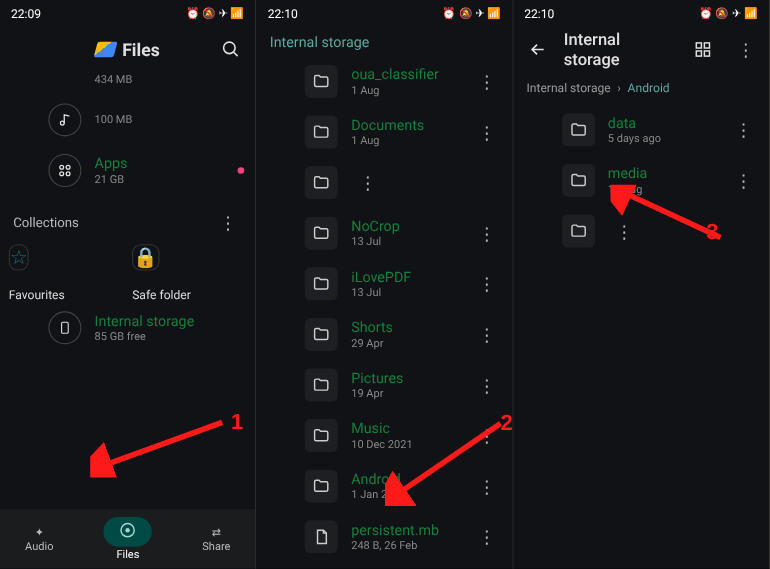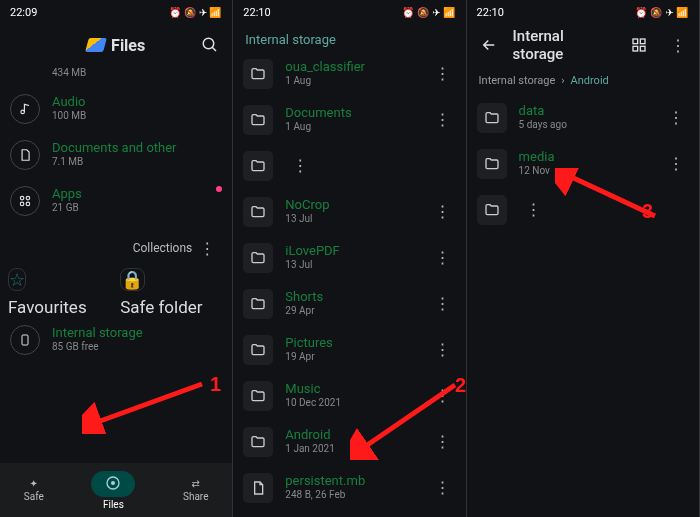--- a/index.html
+++ b/index.html
@@ -15,7 +15,7 @@
   .app-logo { width: 18px; height: 14px; background: linear-gradient(135deg, #fbbc04 40%, #4285f4 40%); transform: skewX(-15deg); border-radius: 2px; }
   .icon-btn { width: 28px; height: 28px; display: flex; align-items: center; justify-content: center; cursor: pointer; color: #e0e0e0; }
   .list { overflow: hidden; }
-  .row { display: flex; padding: 8px 10px; gap: 12px; }
+  .row { display: flex; align-items: center; padding: 8px 10px; gap: 12px; margin-left: 34px; }
   .row-icon { width: 30px; height: 30px; border-radius: 50%; border: 1.5px solid #444; display: flex; align-items: center; justify-content: center; flex-shrink: 0; }
   .row-text { flex: 1; }
   .row-title { font-size: 13px; color: #15803d; }

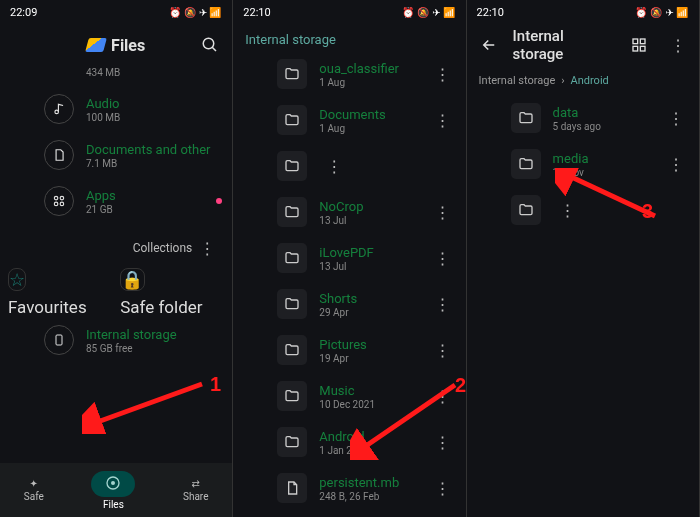--- a/index.html
+++ b/index.html
@@ -86,7 +86,6 @@
           </svg>
         </div>
       <div class="row-text">
-          <div class="row-title">Audio</div>
           <div class="row-sub">100 MB</div>
         </div>
     </div>

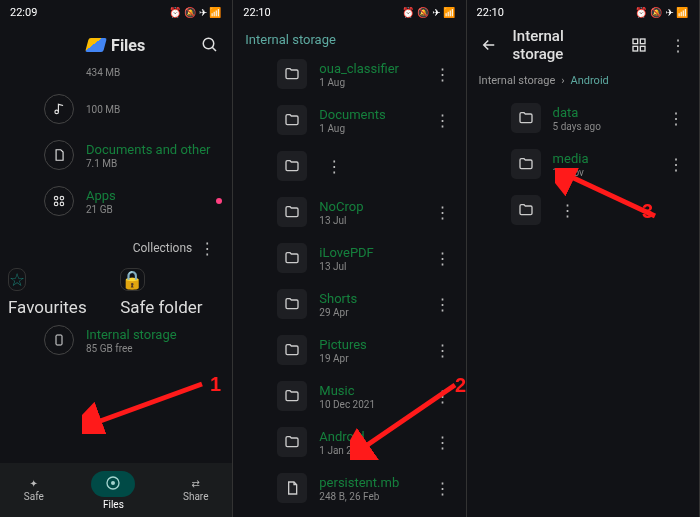--- a/index.html
+++ b/index.html
@@ -92,17 +92,6 @@
     <div class="row">
       <div class="row-icon">
           <svg width="14" height="14" viewBox="0 0 24 24" fill="none" stroke="#e0e0e0" stroke-width="2">
-            <path d="M7 3h8l4 4v14H7z"></path>
-          </svg>
-        </div>
-      <div class="row-text">
-          <div class="row-title">Documents and other</div>
-          <div class="row-sub">7.1 MB</div>
-        </div>
-    </div>
-    <div class="row">
-      <div class="row-icon">
-          <svg width="14" height="14" viewBox="0 0 24 24" fill="none" stroke="#e0e0e0" stroke-width="2">
             <circle cx="7" cy="7" r="3"></circle>
             <circle cx="17" cy="7" r="3"></circle>
             <circle cx="7" cy="17" r="3"></circle>

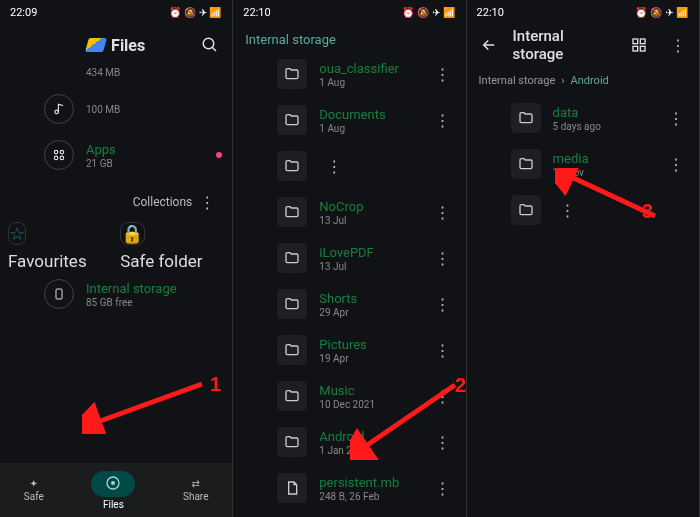--- a/index.html
+++ b/index.html
@@ -352,7 +352,7 @@
         </div>
     <div class="row-text">
           <div class="row-title">media</div>
-          <div class="row-sub">12 Nov</div>
+          <div class="row-sub">12 Aug</div>
         </div>
     <div class="dots-v icon-btn">⋮</div>
   </div>

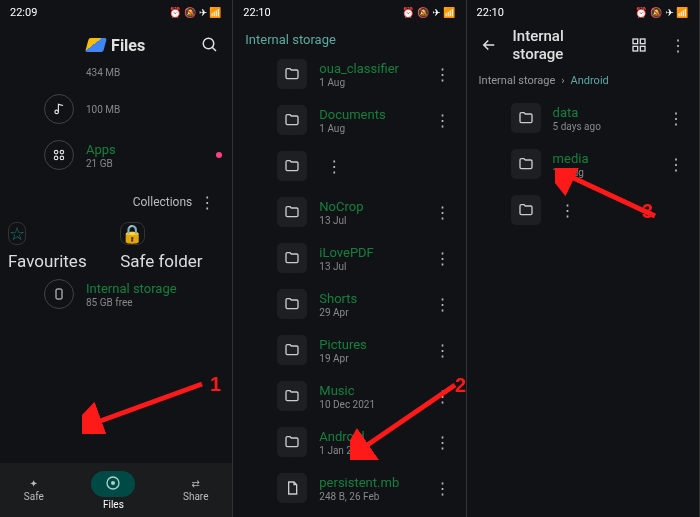--- a/index.html
+++ b/index.html
@@ -21,7 +21,7 @@
   .row-title { font-size: 13px; color: #15803d; }
   .row-sub { font-size: 10px; color: #888; margin-top: 1px; }
   .dot-pink { width: 6px; height: 6px; background: #ff4081; border-radius: 50%; }
-  .section-hdr { display: flex; justify-content: flex-end; align-items: center; padding: 10px 12px 6px; font-size: 12px; color: #bbb; }
+  .section-hdr { display: flex; justify-content: space-between; align-items: center; padding: 10px 12px 6px; font-size: 12px; color: #bbb; }
   .tiles { display: flex; gap: 8px; padding: 0 8px; }
   .tile { flex: 1; border: 1px solid #333; border-radius: 8px; height: 52px; display: flex; align-items: center; justify-content: center; color: #1a7c72; font-size: 18px; }
   .tile-label { font-size: 17px; color: #ddd; margin-top: 6px; }

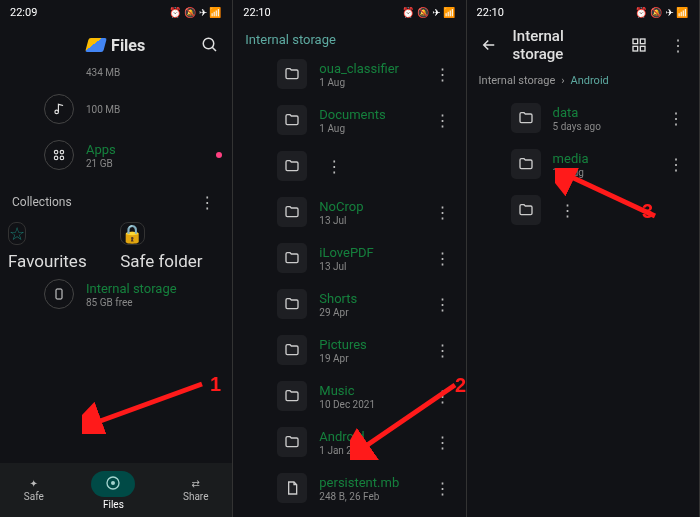--- a/index.html
+++ b/index.html
@@ -24,7 +24,7 @@
   .section-hdr { display: flex; justify-content: space-between; align-items: center; padding: 10px 12px 6px; font-size: 12px; color: #bbb; }
   .tiles { display: flex; gap: 8px; padding: 0 8px; }
   .tile { flex: 1; border: 1px solid #333; border-radius: 8px; height: 52px; display: flex; align-items: center; justify-content: center; color: #1a7c72; font-size: 18px; }
-  .tile-label { font-size: 17px; color: #ddd; margin-top: 6px; }
+  .tile-label { font-size: 11px; color: #ddd; margin-top: 16px; }
   .tile-wrap { flex: 1; display: flex; flex-direction: column; align-items: flex-start; }
   .bottom-nav { position: absolute; bottom: 0; left: 0; right: 0; height: 54px; background: #1a1c1e; display: flex; justify-content: space-around; align-items: center; }
   .nav-item { display: flex; flex-direction: column; align-items: center; gap: 2px; font-size: 10px; color: #bbb; }

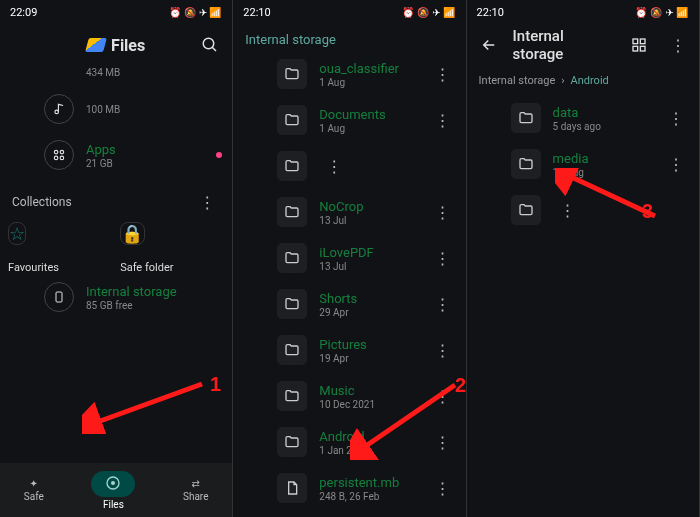--- a/index.html
+++ b/index.html
@@ -140,7 +140,7 @@
   <div class="bottom-nav">
     <div class="nav-item">
       <span>✦</span>
-      <span>Safe</span>
+      <span>Audio</span>
     </div>
     <div class="nav-item active">
       <div class="nav-pill">

